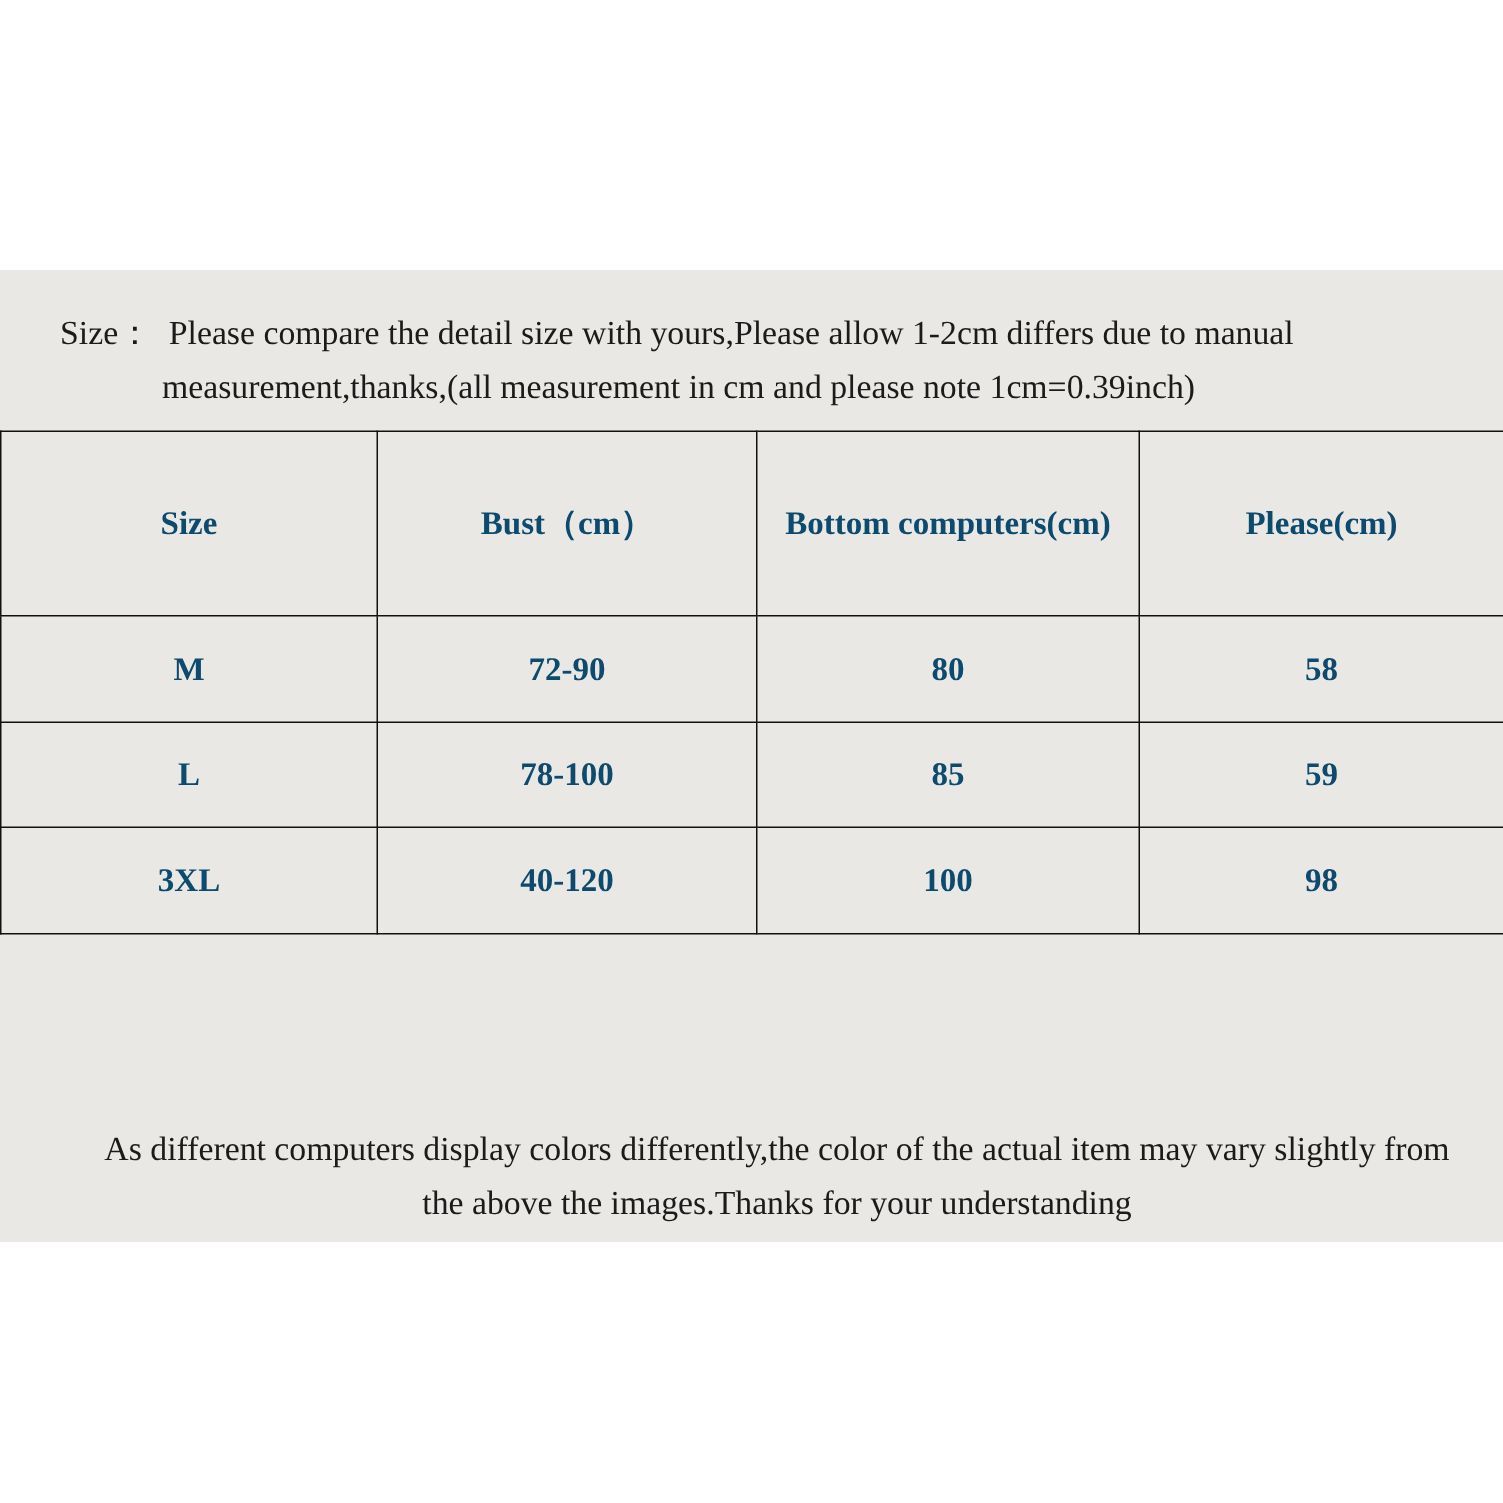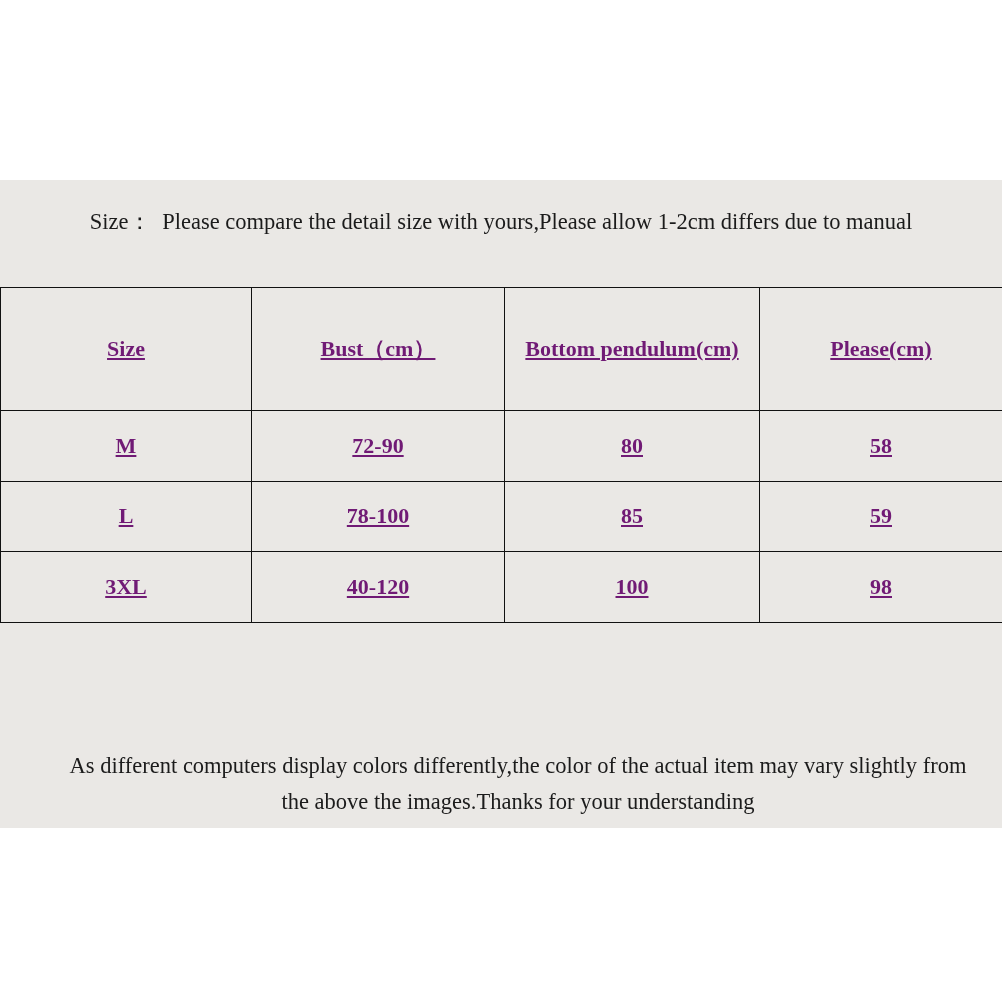--- a/index.html
+++ b/index.html
@@ -44,7 +44,6 @@
   .intro-line1 {
     display: block;
     white-space: nowrap;
-    text-align: center;
   }
   .intro-line2 {
     display: block;

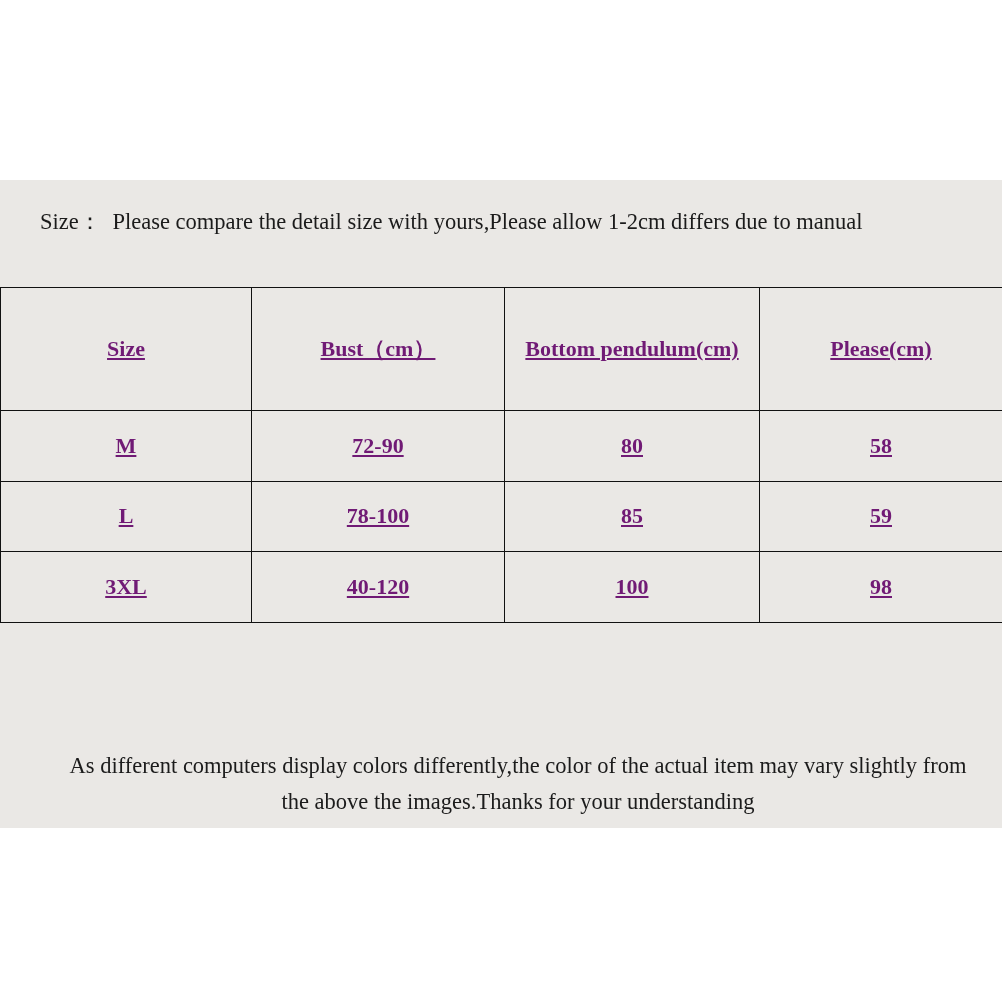--- a/index.html
+++ b/index.html
@@ -104,6 +104,7 @@
 
   <div class="intro">
     <span class="intro-line1"><span class="intro-label">Size：</span>&nbsp;&nbsp;<span>Please compare the detail size with yours,Please allow 1-2cm differs due to manual</span></span>
+    <span class="intro-line2">measurement,thanks,(all measurement in cm and please note 1cm=0.39inch)</span>
   </div>
 
   <table class="size-table">

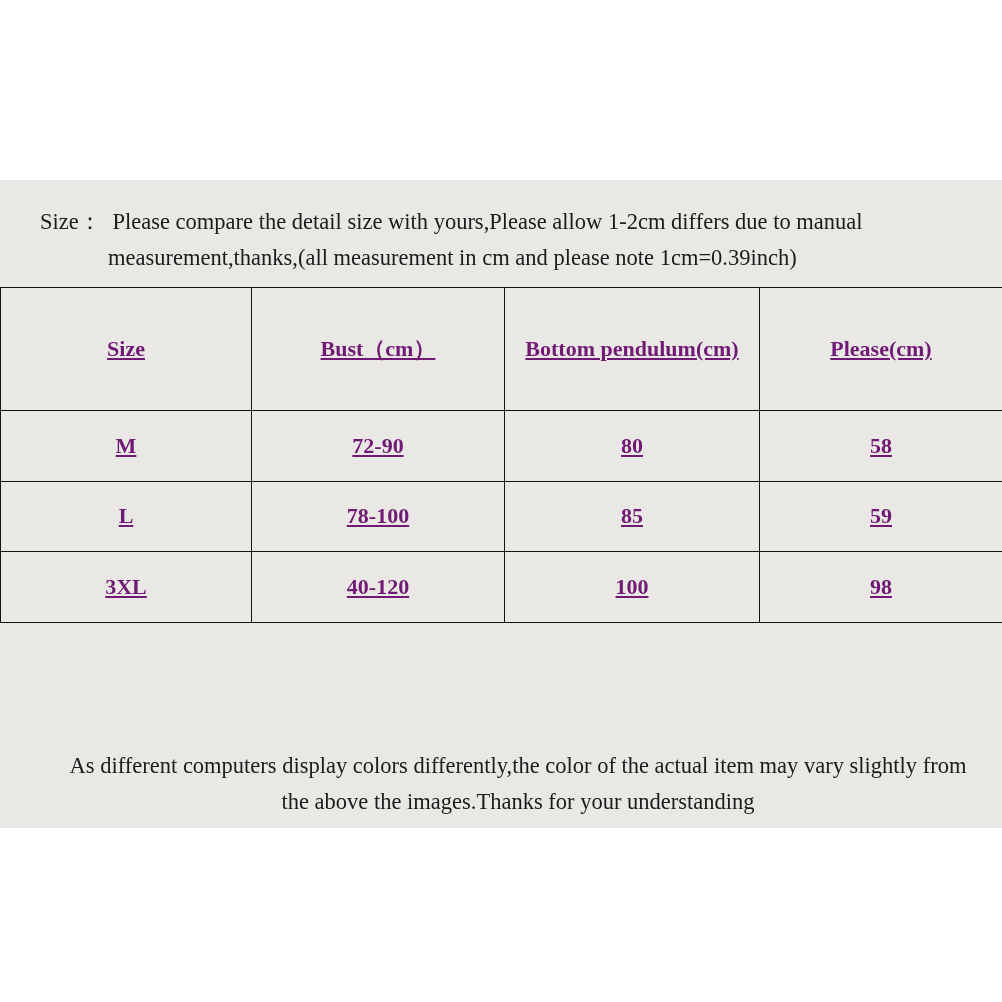--- a/index.html
+++ b/index.html
@@ -64,9 +64,8 @@
     text-align: center;
     vertical-align: middle;
     font-weight: bold;
-    color: #701a75;
+    color: #0c4a6e;
     background: transparent;
-    text-decoration: underline;
   }
   table.size-table thead th {
     height: 120px;

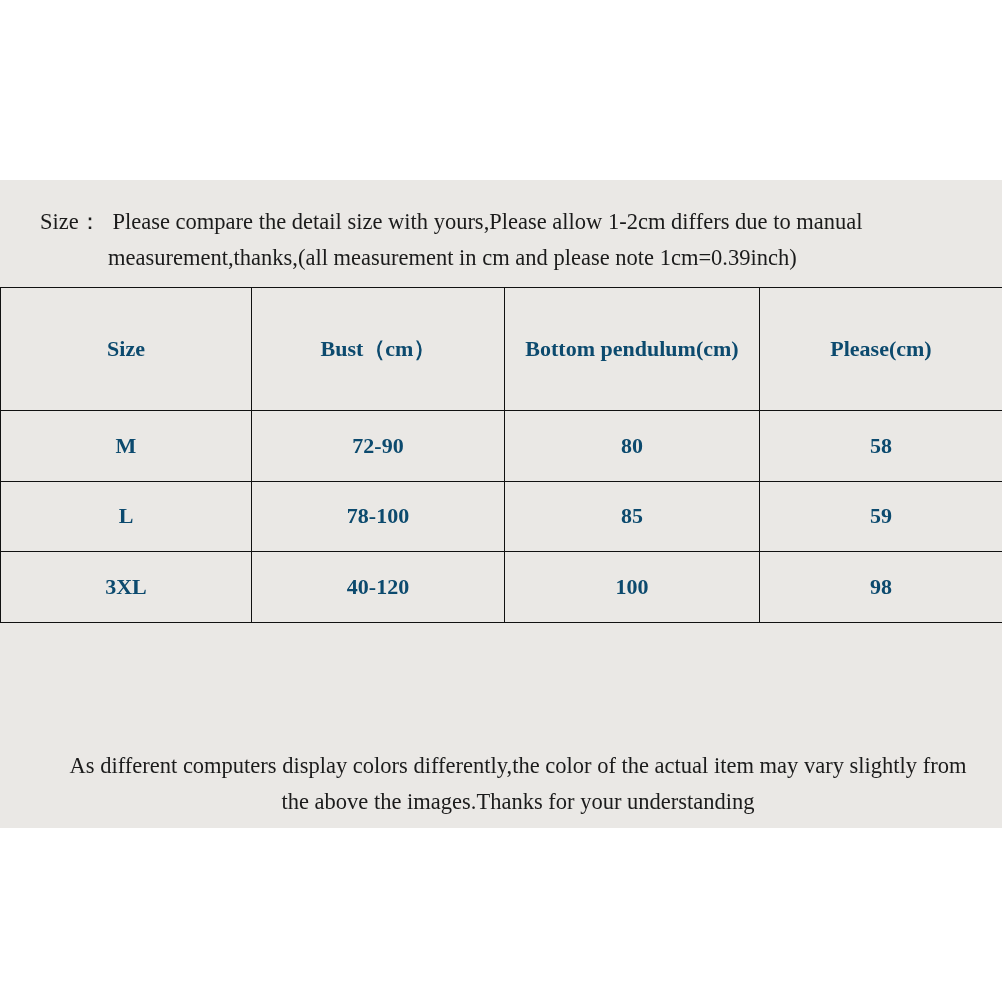--- a/index.html
+++ b/index.html
@@ -117,7 +117,7 @@
       <tr>
         <th>Size</th>
         <th>Bust（cm）</th>
-        <th>Bottom pendulum(cm)</th>
+        <th>Bottom computers(cm)</th>
         <th>Please(cm)</th>
       </tr>
     </thead>

